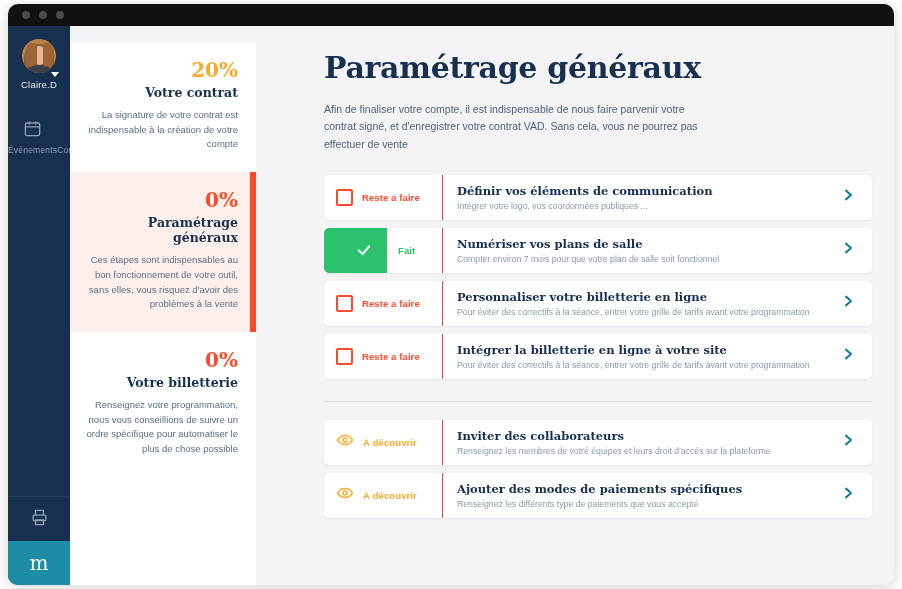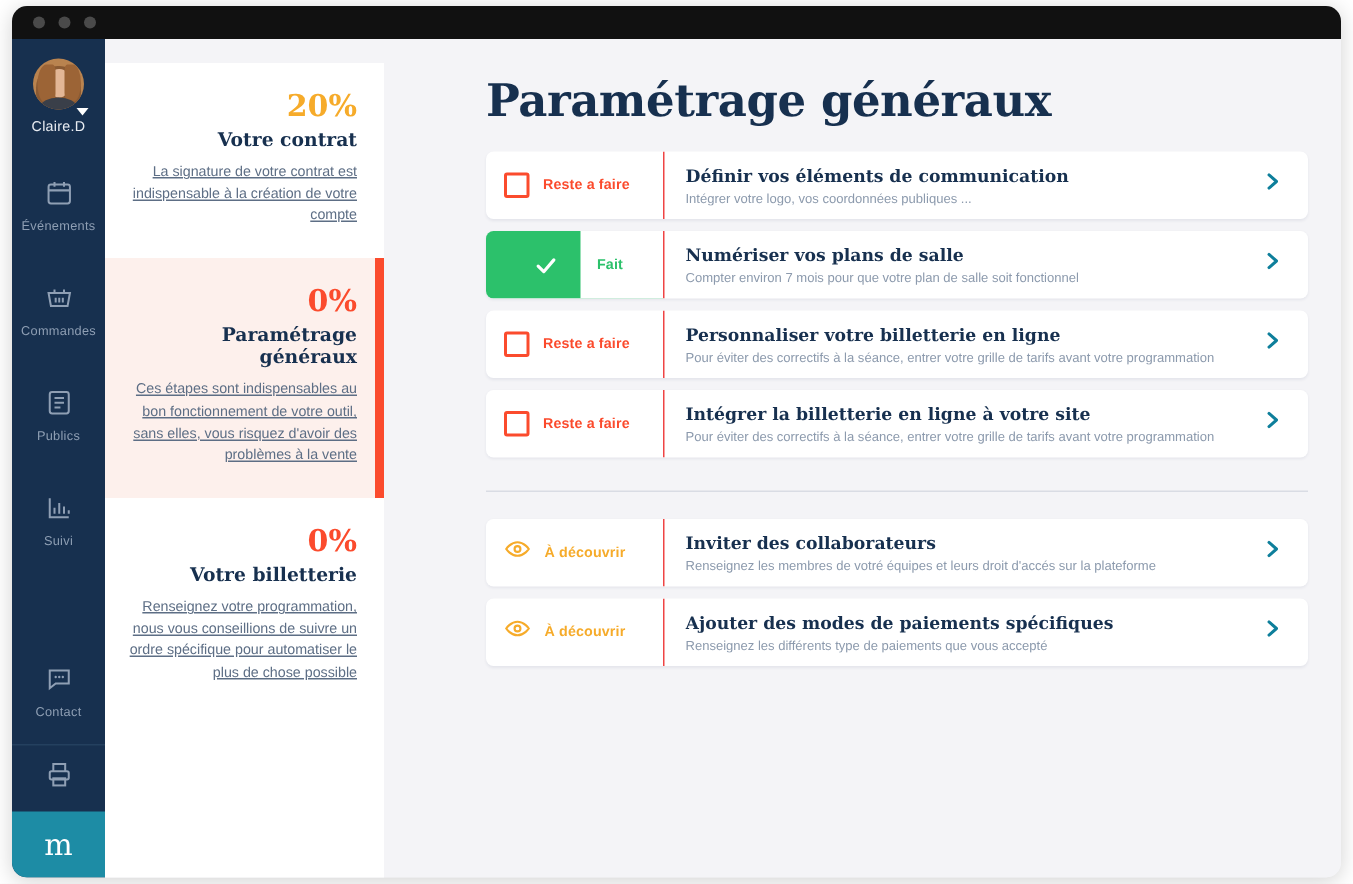--- a/index.html
+++ b/index.html
@@ -218,7 +218,6 @@
     font-size: 9.5px;
     line-height: 1.55;
     color: #5d6e85;
-    text-decoration: underline;
   }
 
   

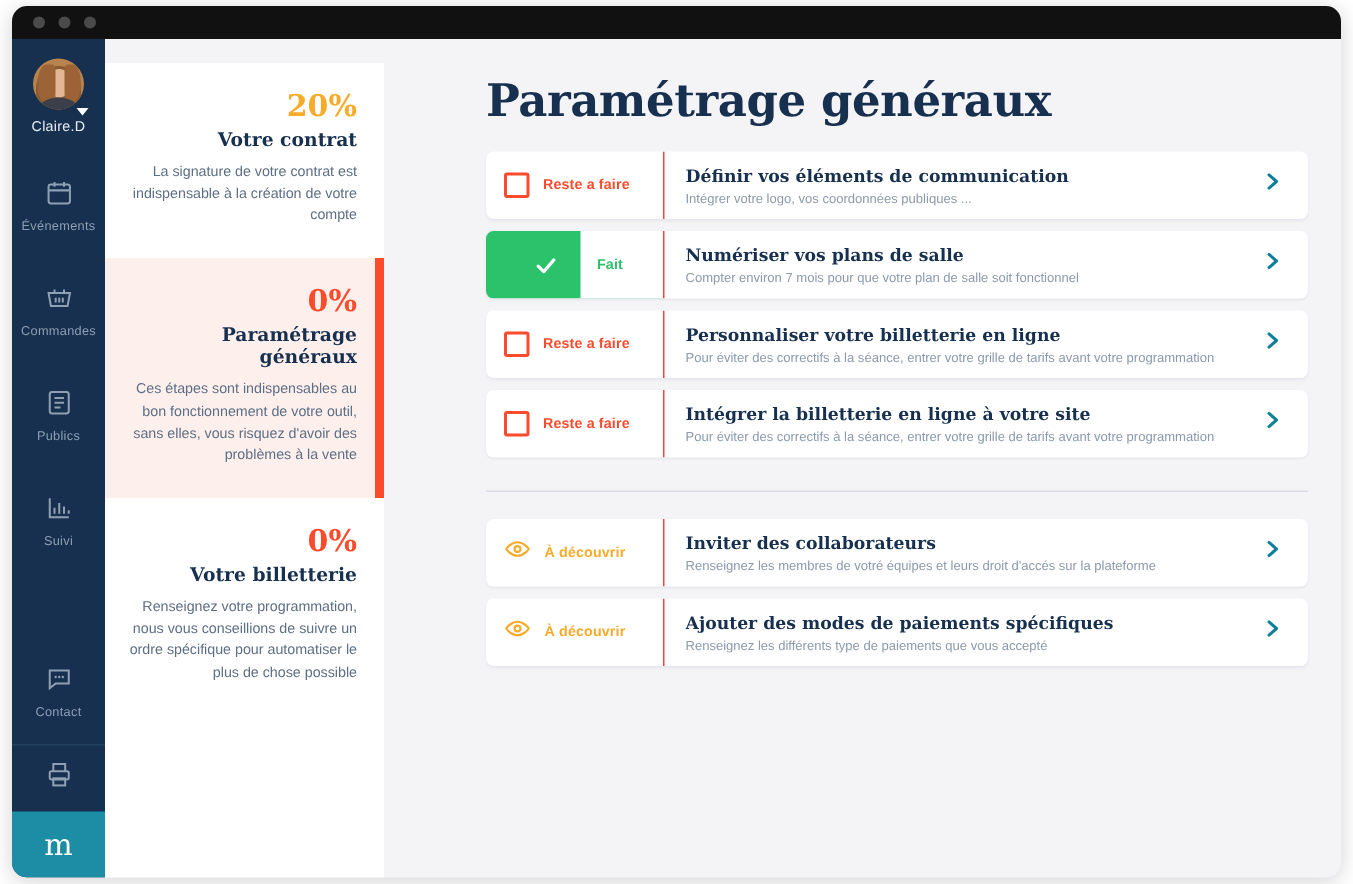--- a/index.html
+++ b/index.html
@@ -474,6 +474,7 @@
 
   <div class="main">
     <h1 class="page-title">Paramétrage généraux</h1>
+    <div class="page-intro">Afin de finaliser votre compte, il est indispensable de nous faire parvenir votre contrat signé, et d'enregistrer votre contrat VAD. Sans cela, vous ne pourrez pas effectuer de vente</div>
 
     <div class="card-list">
 

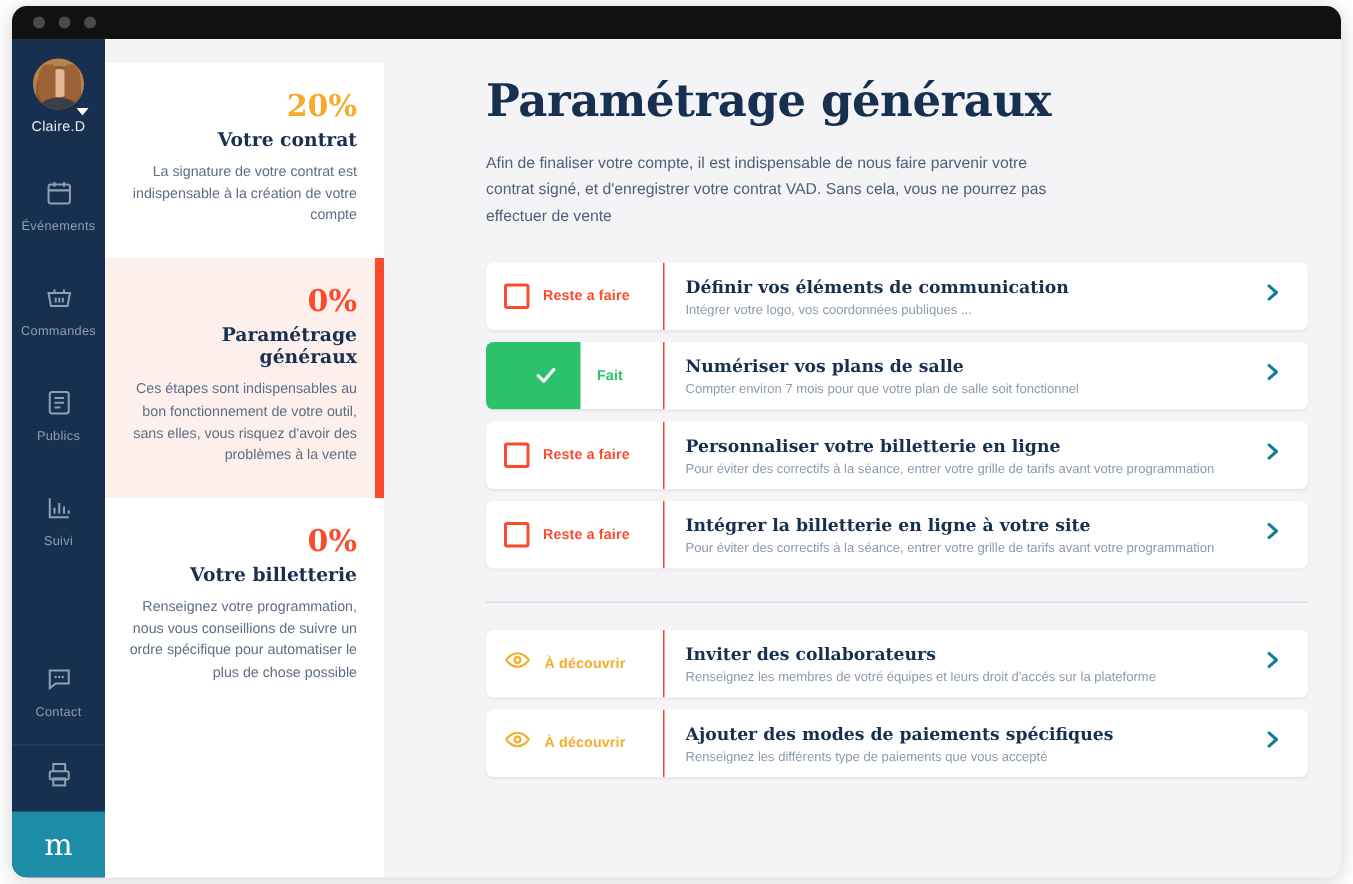--- a/index.html
+++ b/index.html
@@ -128,7 +128,7 @@
   .rail-items {
     flex: 1 1 auto;
     display: flex;
-    flex-direction: column;
+    flex-direction: row;
   }
   .rail-item {
     height: 70px;

